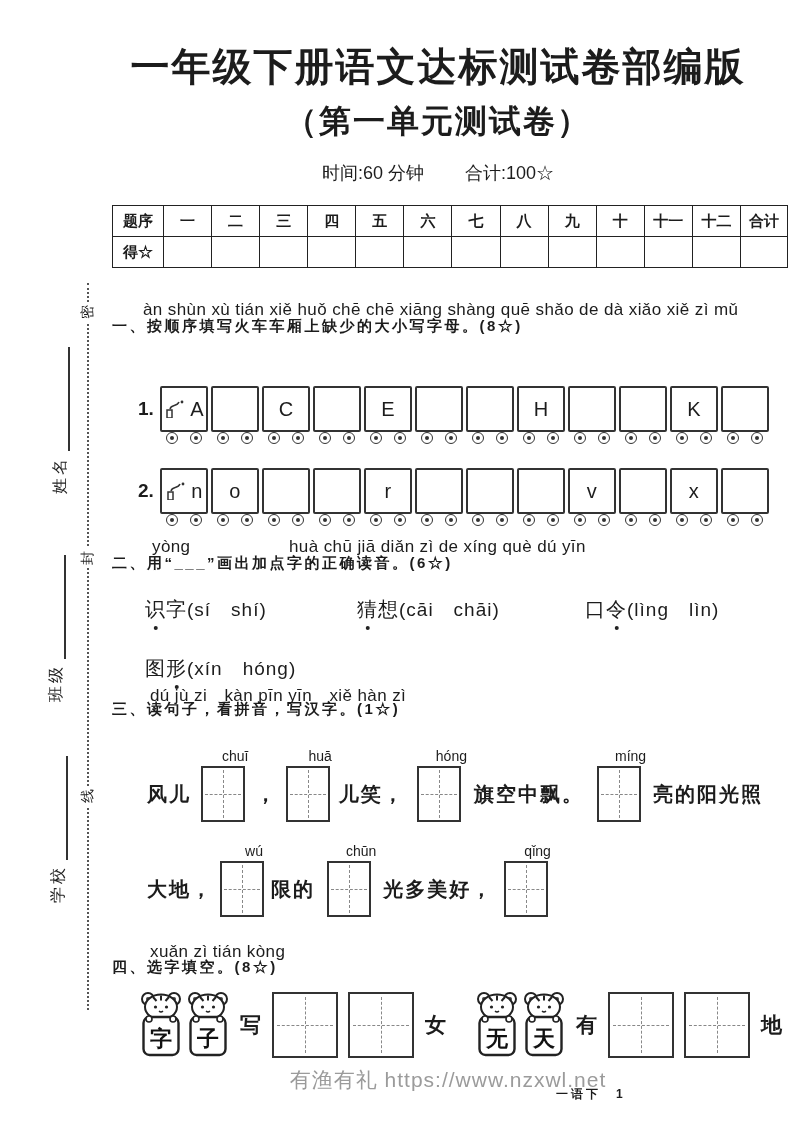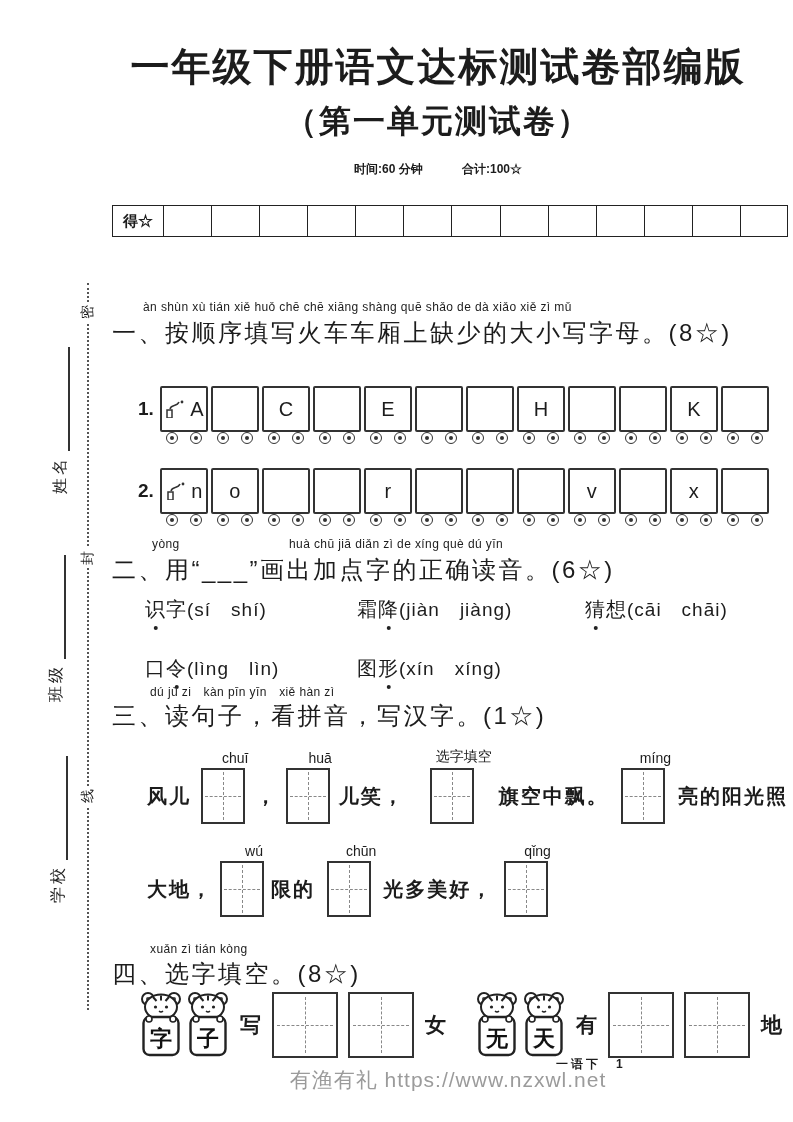--- a/index.html
+++ b/index.html
@@ -18,7 +18,7 @@
   
   .title{left:100px;top:40px;width:676px;text-align:center;font-size:39px;font-weight:800;letter-spacing:2px;}
   .subtitle{left:100px;top:100px;width:676px;text-align:center;font-size:32px;font-weight:800;letter-spacing:2px;}
-  .info-line{left:100px;top:161px;width:676px;text-align:center;font-size:12px;font-weight:700;}
+  .info-line{left:100px;top:161px;width:676px;text-align:center;font-size:18px;font-weight:400;}
   .info-line span{margin:0 18px;}
   
   .score-table{left:112px;top:205px;}

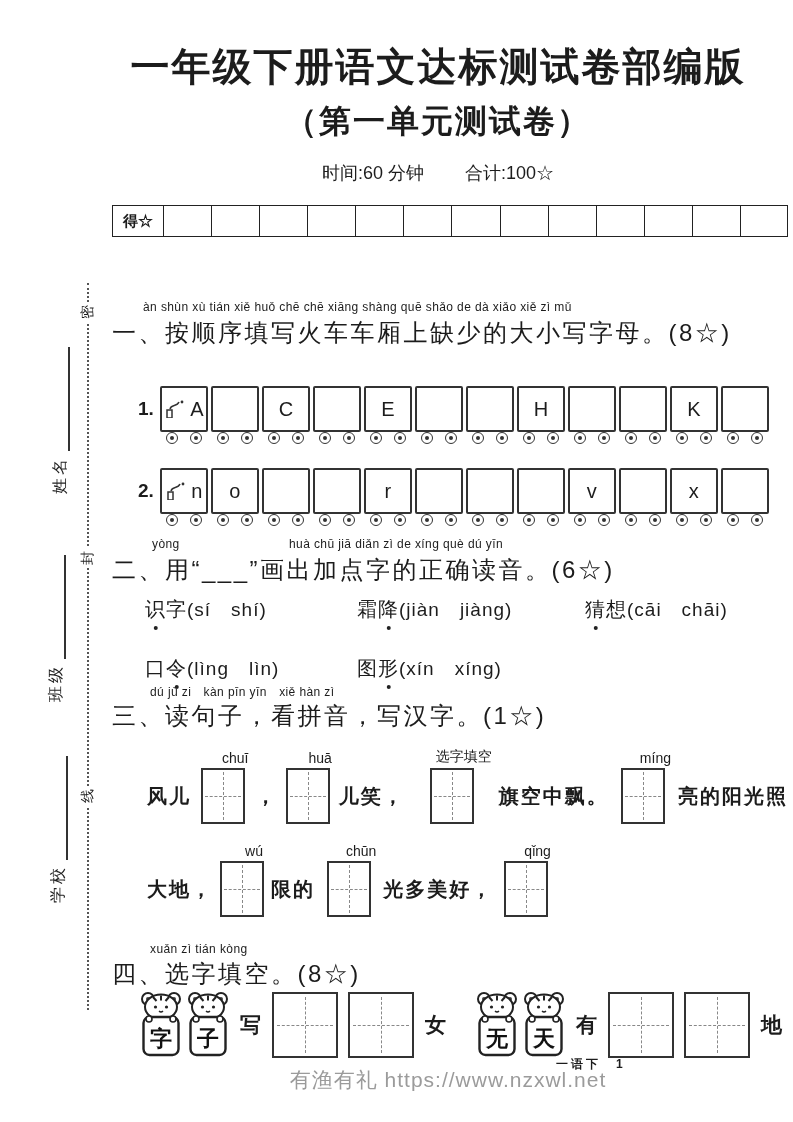--- a/index.html
+++ b/index.html
@@ -100,6 +100,22 @@
   <div class="abs score-table">
     <table>
       <tbody>
+          <tr id="score-head">
+            <td>题序</td>
+            <td>一</td>
+            <td>二</td>
+            <td>三</td>
+            <td>四</td>
+            <td>五</td>
+            <td>六</td>
+            <td>七</td>
+            <td>八</td>
+            <td>九</td>
+            <td>十</td>
+            <td>十一</td>
+            <td>十二</td>
+            <td>合计</td>
+          </tr>
       <tr id="score-body">
             <td>得☆</td>
             <td></td>

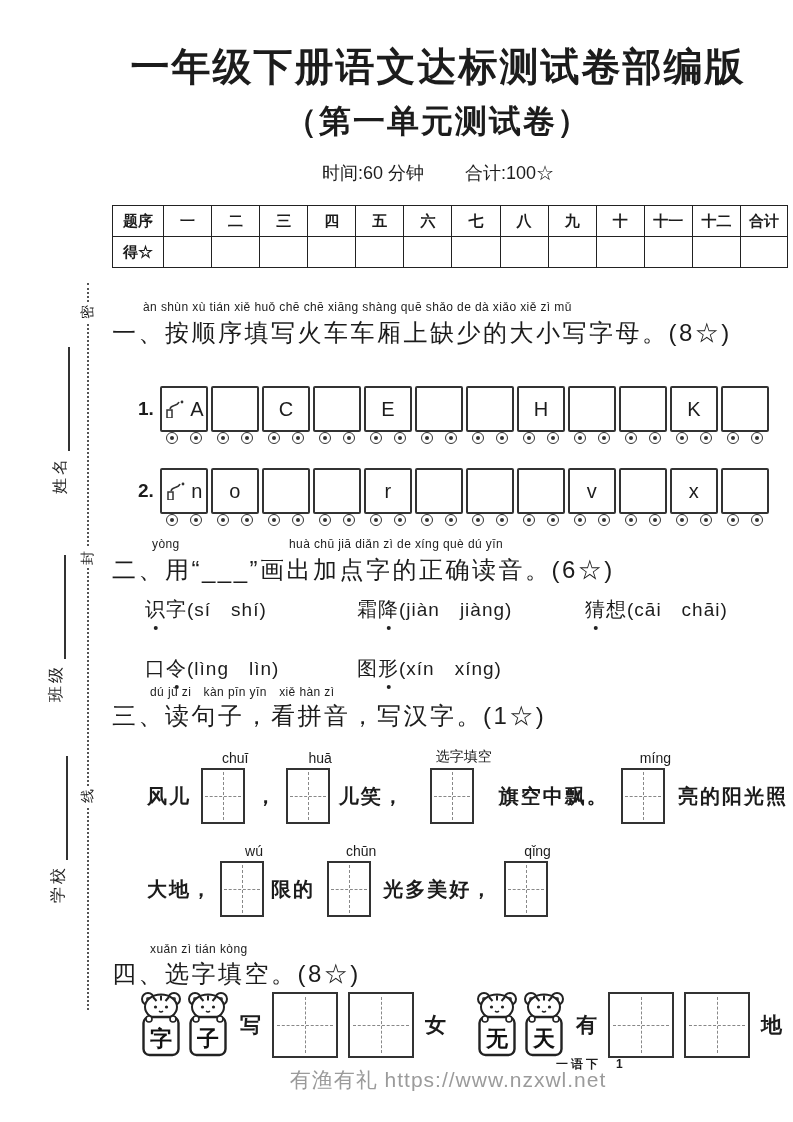--- a/index.html
+++ b/index.html
@@ -27,7 +27,7 @@
   td:first-child{width:50px;}
   td:last-child{width:46px;}
   
-  .pinyin{font-size:12px;letter-spacing:0.4px;color:#1c1c1c;white-space:nowrap;}
+  .pinyin{font-size:17px;letter-spacing:0.4px;color:#1c1c1c;white-space:nowrap;}
   .qtext{font-size:24px;font-weight:400;letter-spacing:2.5px;white-space:nowrap;}
   
   .train-row{position:absolute;display:flex;align-items:flex-start;}

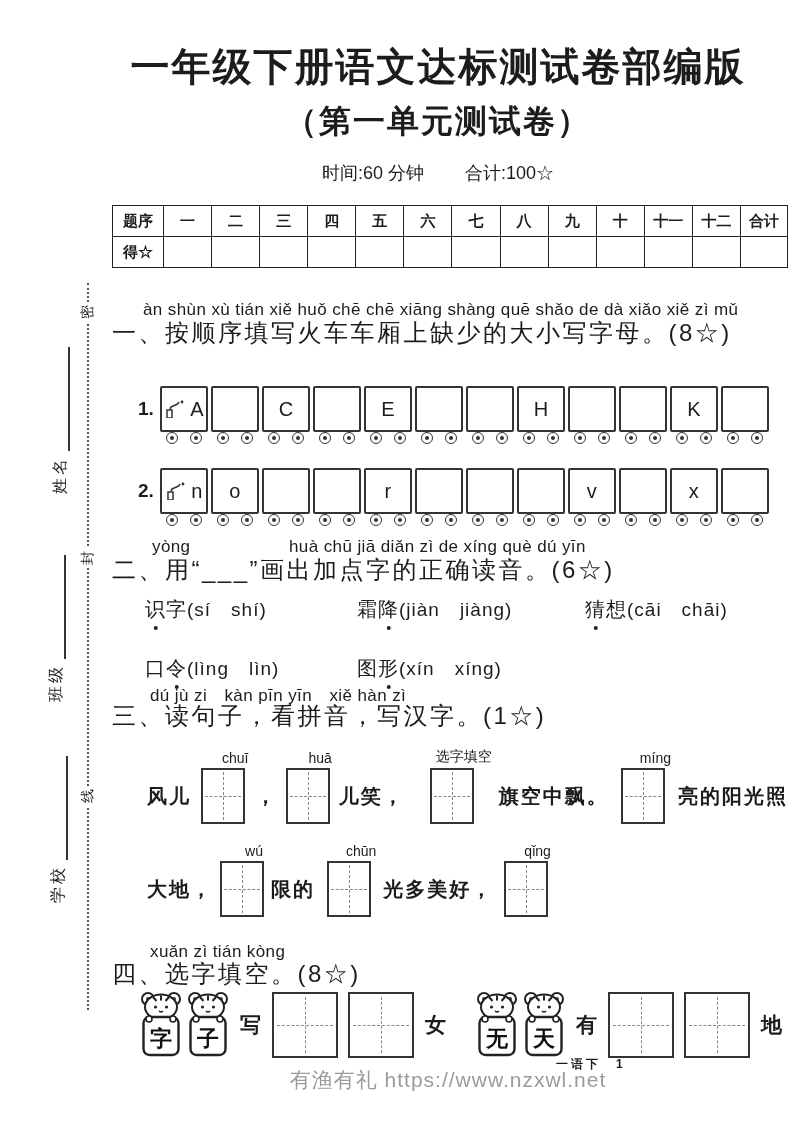--- a/index.html
+++ b/index.html
@@ -28,7 +28,7 @@
   td:last-child{width:46px;}
   
   .pinyin{font-size:17px;letter-spacing:0.4px;color:#1c1c1c;white-space:nowrap;}
-  .qtext{font-size:24px;font-weight:400;letter-spacing:2.5px;white-space:nowrap;}
+  .qtext{font-size:15px;font-weight:700;letter-spacing:2.5px;white-space:nowrap;}
   
   .train-row{position:absolute;display:flex;align-items:flex-start;}
   .train-num{font-size:19px;font-weight:600;margin:12px 6px 0 0;}

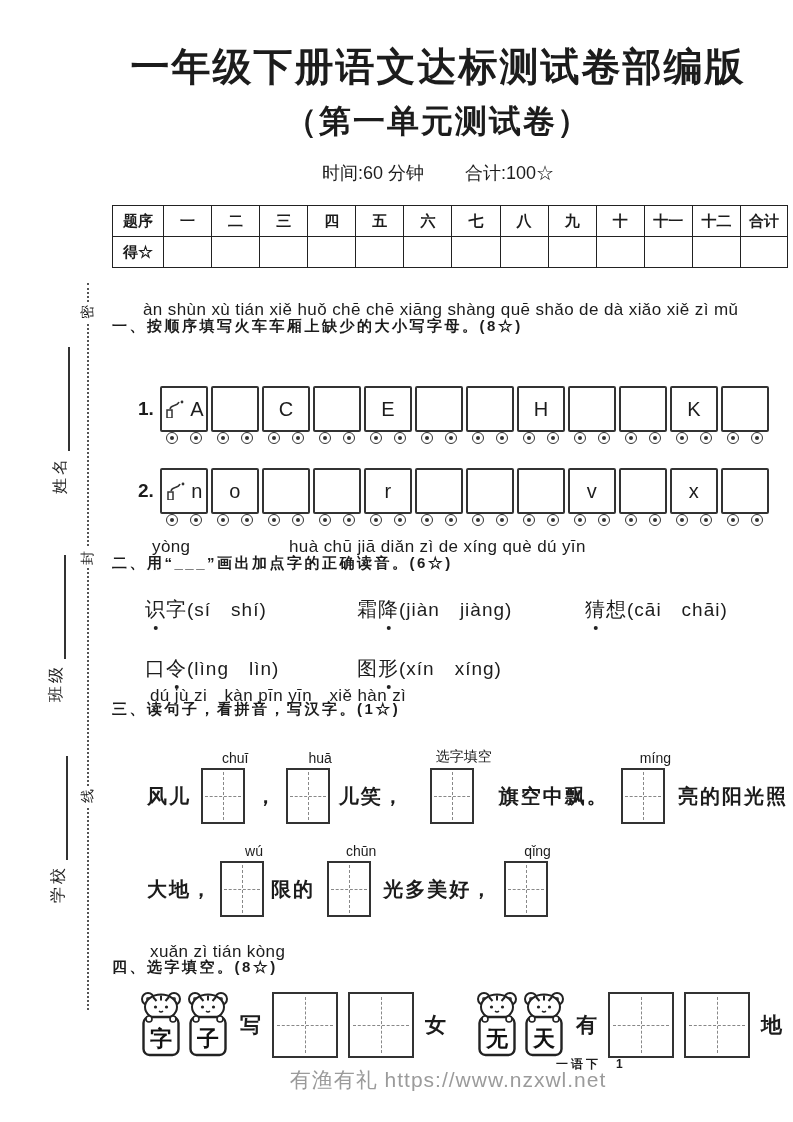--- a/index.html
+++ b/index.html
@@ -378,7 +378,6 @@
   <div class="abs qtext" style="left:112px;top:554px">二、用“___”画出加点字的正确读音。(6☆)</div>
   <div class="abs q2-grid" style="left:145px;top:596px;width:636px" id="q2items">
       <div class="q2item"><span class="word"><span class="ch dot">识</span><span class="ch">字</span></span><span class="opts">(sí　shí)</span></div>
-      <div class="q2item"><span class="word"><span class="ch">霜</span><span class="ch dot">降</span></span><span class="opts">(jiàn　jiàng)</span></div>
       <div class="q2item"><span class="word"><span class="ch dot">猜</span><span class="ch">想</span></span><span class="opts">(cāi　chāi)</span></div>
       <div class="q2item"><span class="word"><span class="ch">口</span><span class="ch dot">令</span></span><span class="opts">(lìng　lìn)</span></div>
       <div class="q2item"><span class="word"><span class="ch">图</span><span class="ch dot">形</span></span><span class="opts">(xín　xíng)</span></div>

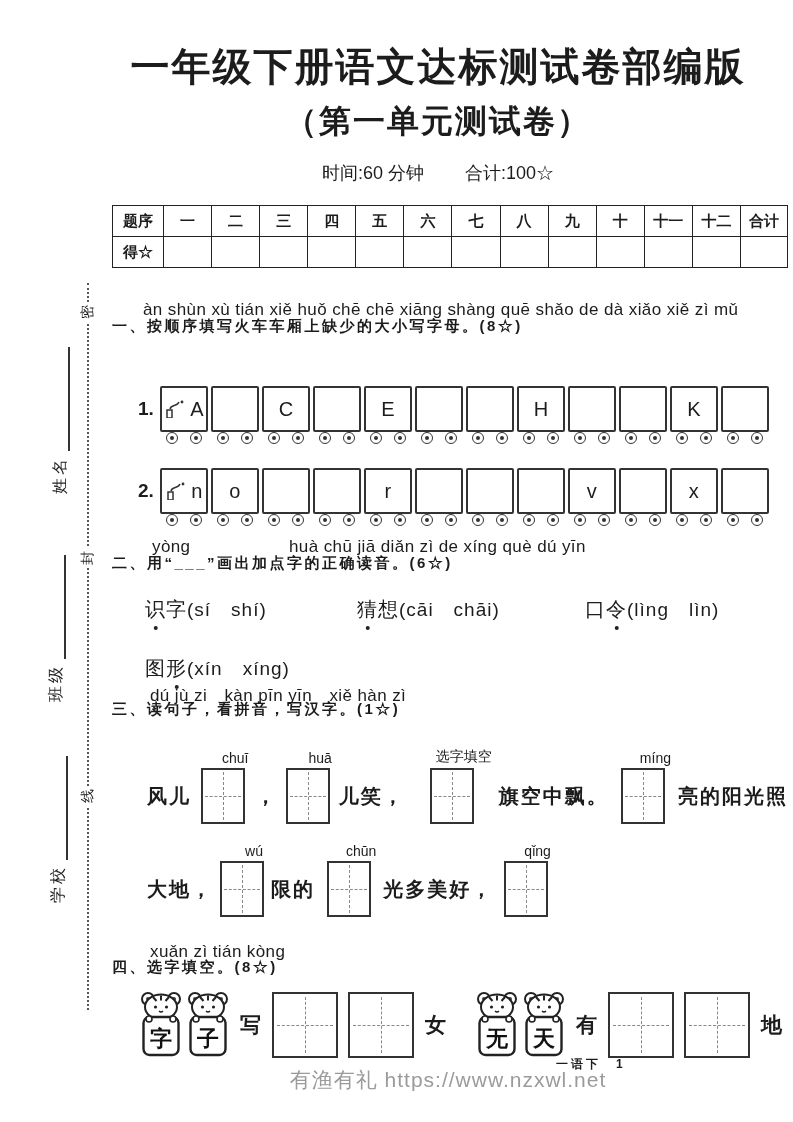--- a/index.html
+++ b/index.html
@@ -380,7 +380,7 @@
       <div class="q2item"><span class="word"><span class="ch dot">识</span><span class="ch">字</span></span><span class="opts">(sí　shí)</span></div>
       <div class="q2item"><span class="word"><span class="ch dot">猜</span><span class="ch">想</span></span><span class="opts">(cāi　chāi)</span></div>
       <div class="q2item"><span class="word"><span class="ch">口</span><span class="ch dot">令</span></span><span class="opts">(lìng　lìn)</span></div>
-      <div class="q2item"><span class="word"><span class="ch">图</span><span class="ch dot">形</span></span><span class="opts">(xín　xíng)</span></div>
+      <div class="q2item"><span class="word"><span class="ch">图</span><span class="ch dot">形</span></span><span class="opts">(xín　hóng)</span></div>
     </div>
 
   <div class="abs pinyin" style="left:150px;top:684px">dú jù zi　kàn pīn yīn　xiě hàn zì</div>

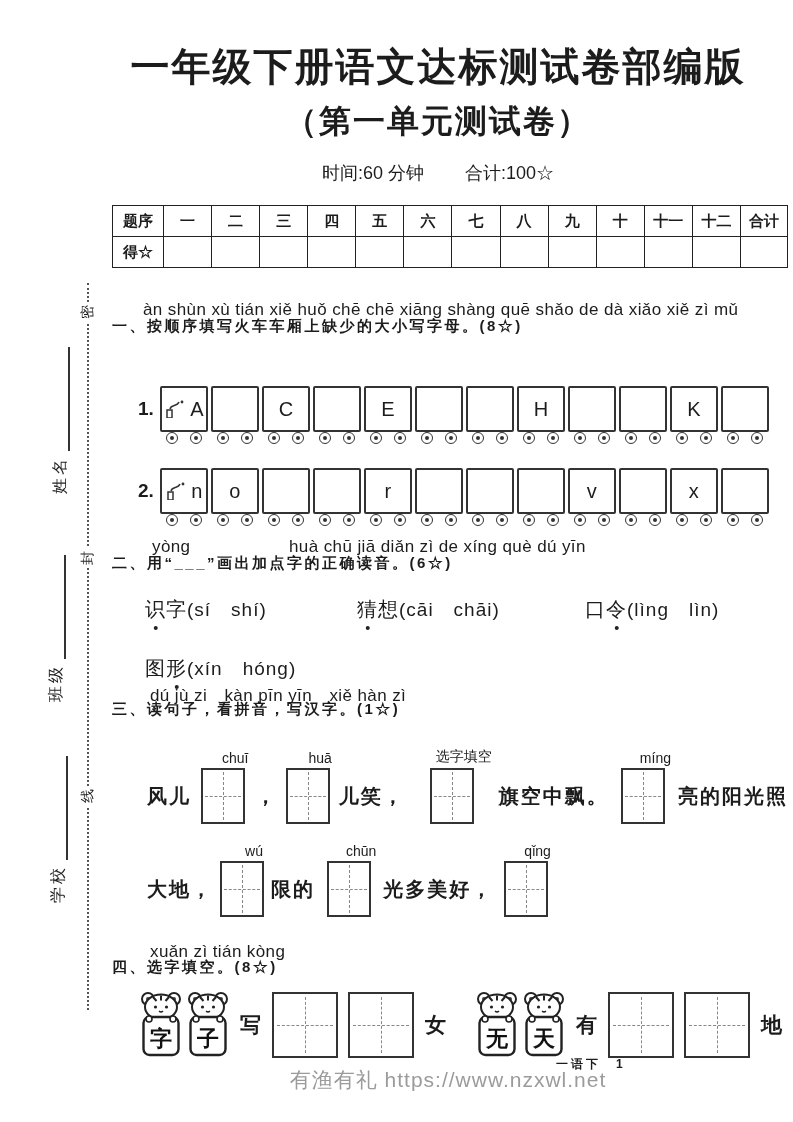--- a/index.html
+++ b/index.html
@@ -398,7 +398,7 @@
       </div>
       <span class="seg">儿笑，</span>
       <div class="boxwrap">
-        <span class="pin">选字填空</span>
+        <span class="pin">hóng</span>
         <div class="hzbox"></div>
       </div>
       <span class="seg">旗空中飘。</span>

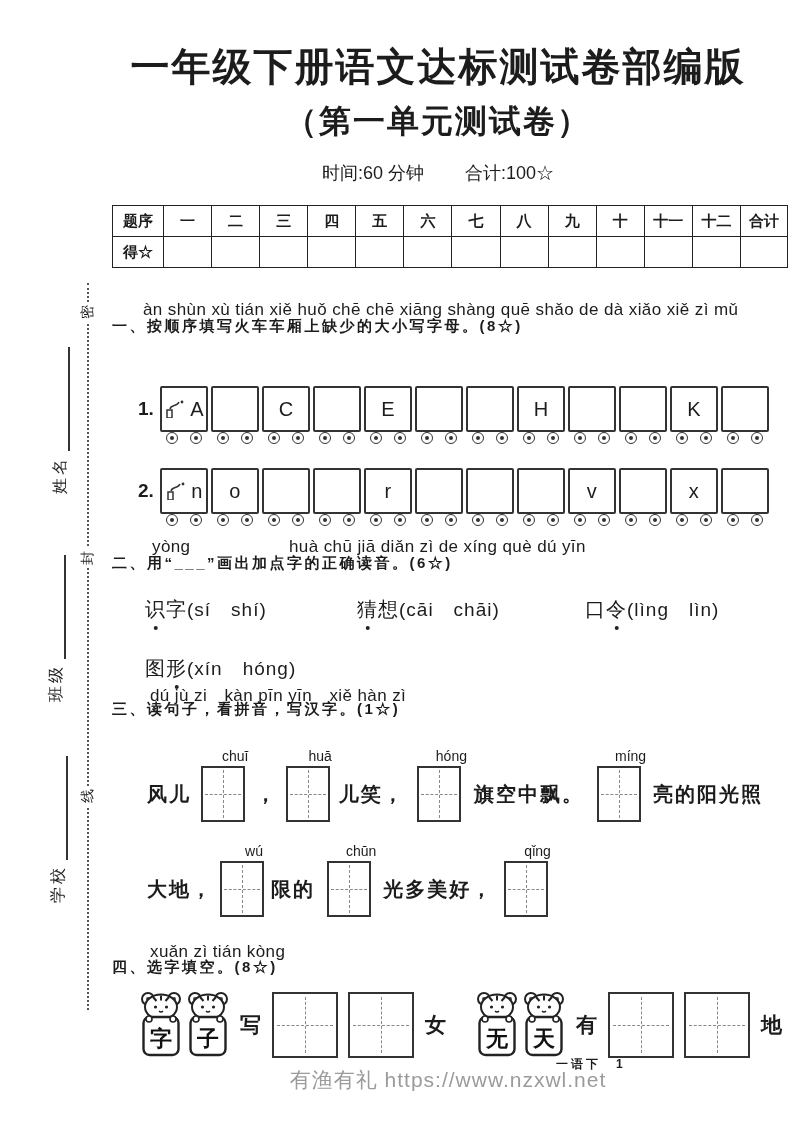--- a/index.html
+++ b/index.html
@@ -64,7 +64,7 @@
   .q4box::before{content:"";position:absolute;left:50%;top:3px;bottom:3px;border-left:1.5px dashed #888;}
   .q4box::after{content:"";position:absolute;top:50%;left:3px;right:3px;border-top:1.5px dashed #888;}
   
-  .footer-page{left:556px;top:1056px;font-size:12px;font-weight:700;letter-spacing:3px;}
+  .footer-page{left:556px;top:1086px;font-size:12px;font-weight:700;letter-spacing:3px;}
   .watermark{left:100px;top:1066px;width:696px;text-align:center;font-size:21px;color:#9b9b9b;letter-spacing:1px;}
 </style>
 </head>

